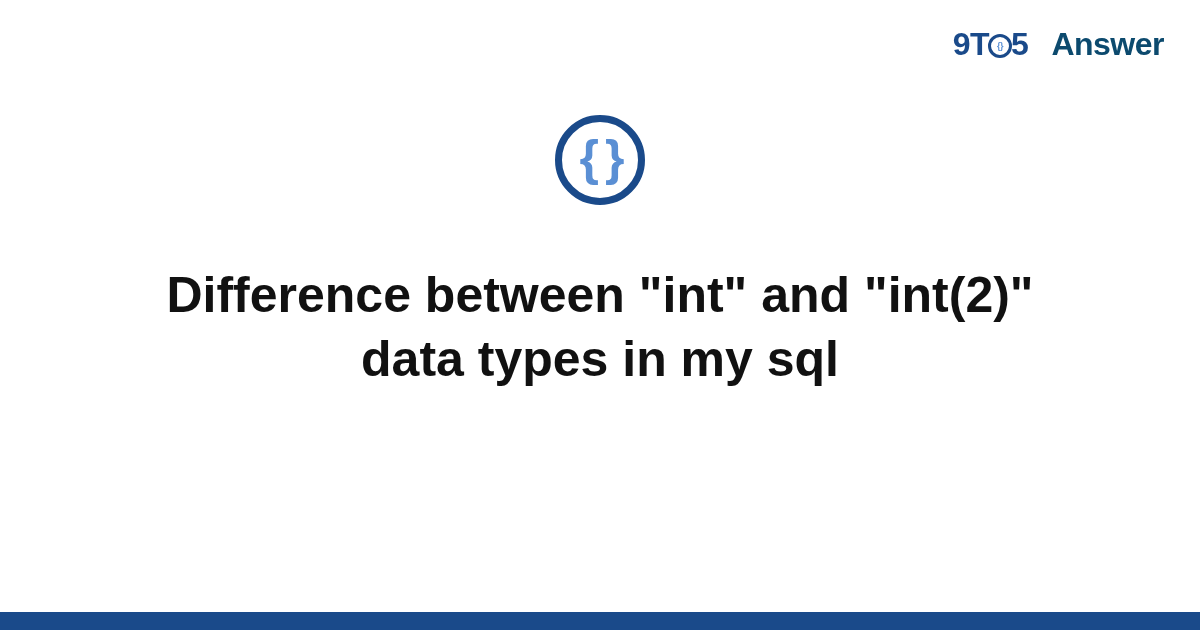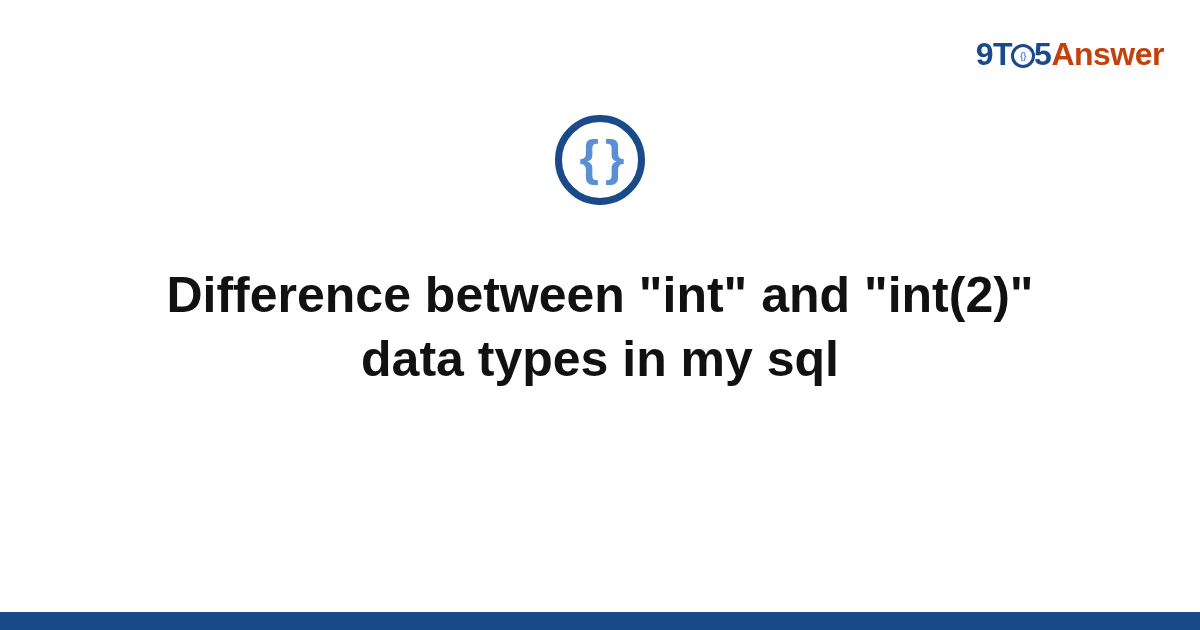--- a/index.html
+++ b/index.html
@@ -11,7 +11,7 @@
     }
     .logo {
       position: absolute;
-      top: 36px;
+      top: 26px;
       right: 36px;
       font-size: 32px;
       font-weight: 700;

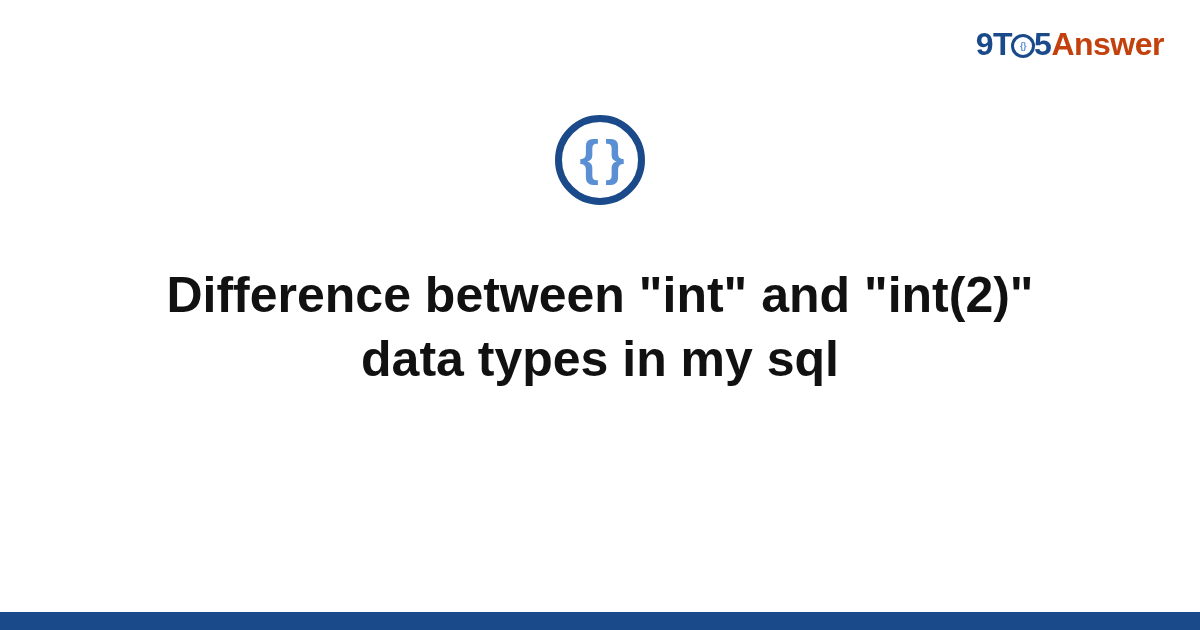--- a/index.html
+++ b/index.html
@@ -41,7 +41,7 @@
       color: #5a8fd4;
       font-weight: 700;
     }
-    .logo .answer { color: #c2410c; }
+    .logo .answer { color: #0c4a6e; margin-left: 23px; }
     .center-block {
       position: absolute;
       top: 115px;

